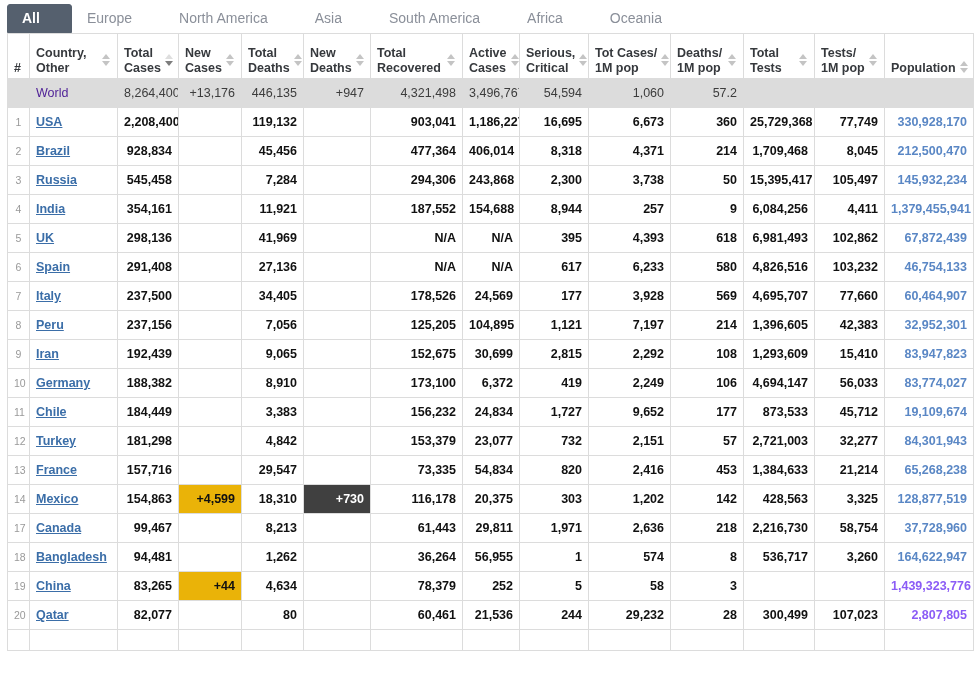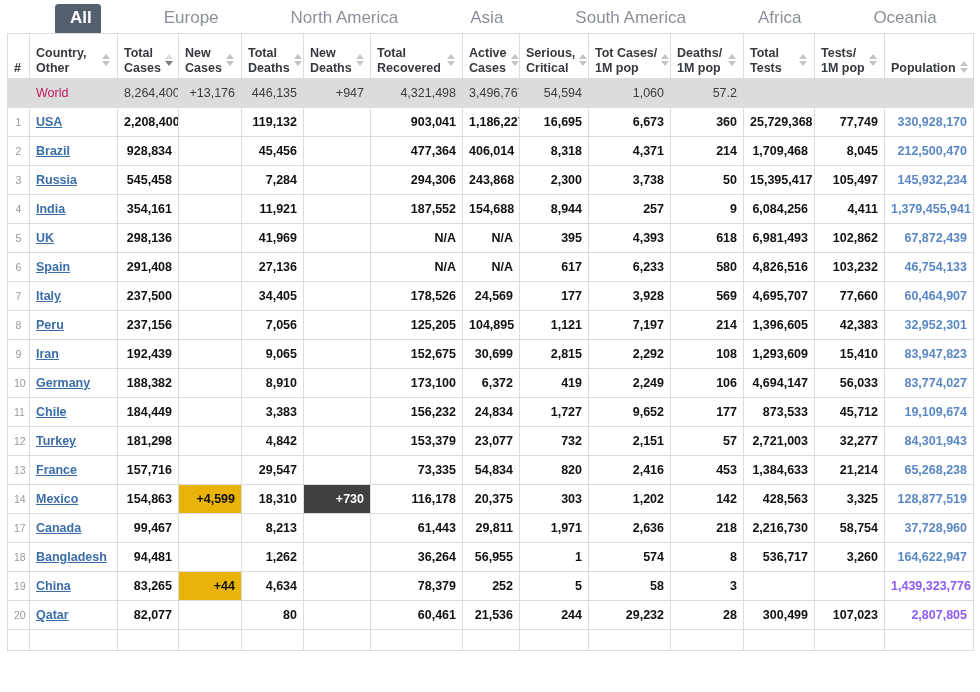--- a/index.html
+++ b/index.html
@@ -27,8 +27,8 @@
   }
   .region-tab {
     display: inline-block;
-    padding: 6px 8px 7px 14px;
-    font-size: 17px;
+    padding: 6px 31px 7px 14px;
+    font-size: 14px;
     color: #8a8f99;
     text-decoration: none;
     line-height: 14px;
@@ -38,7 +38,6 @@
     white-space: nowrap;
     cursor: pointer;
     user-select: none;
-    margin-left: 48px;
   }
   .region-tab.active {
     background: #55606e;

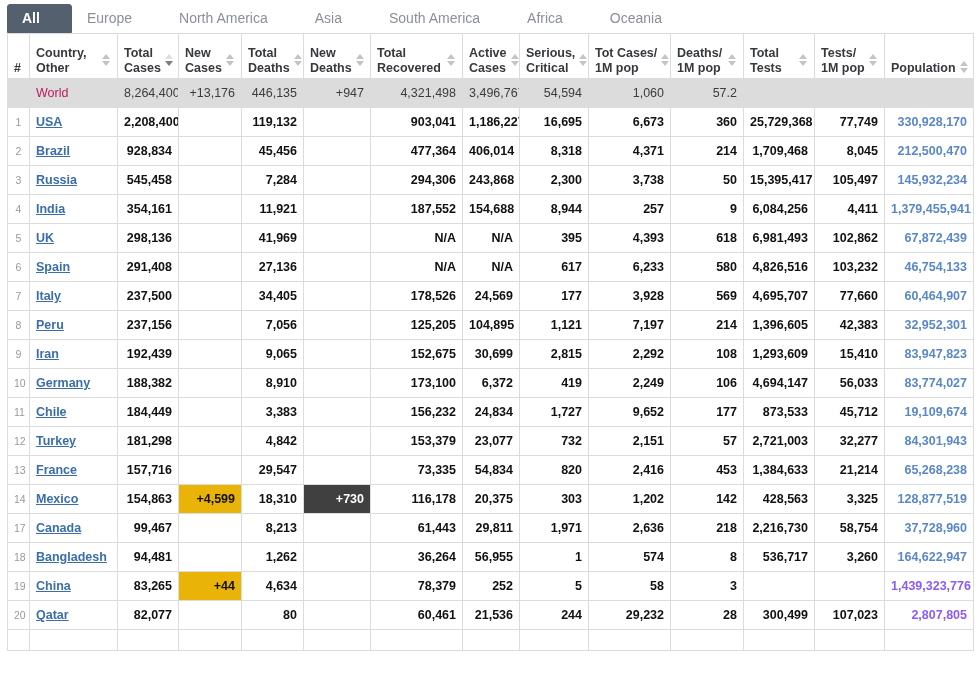--- a/index.html
+++ b/index.html
@@ -156,7 +156,7 @@
   }
   tr.world-row td.col-country {
     font-weight: normal;
-    color: #be185d;
+    color: #4c1d95;
   }
   tr.world-row td.col-num { background: #dcdcdc; }
 

